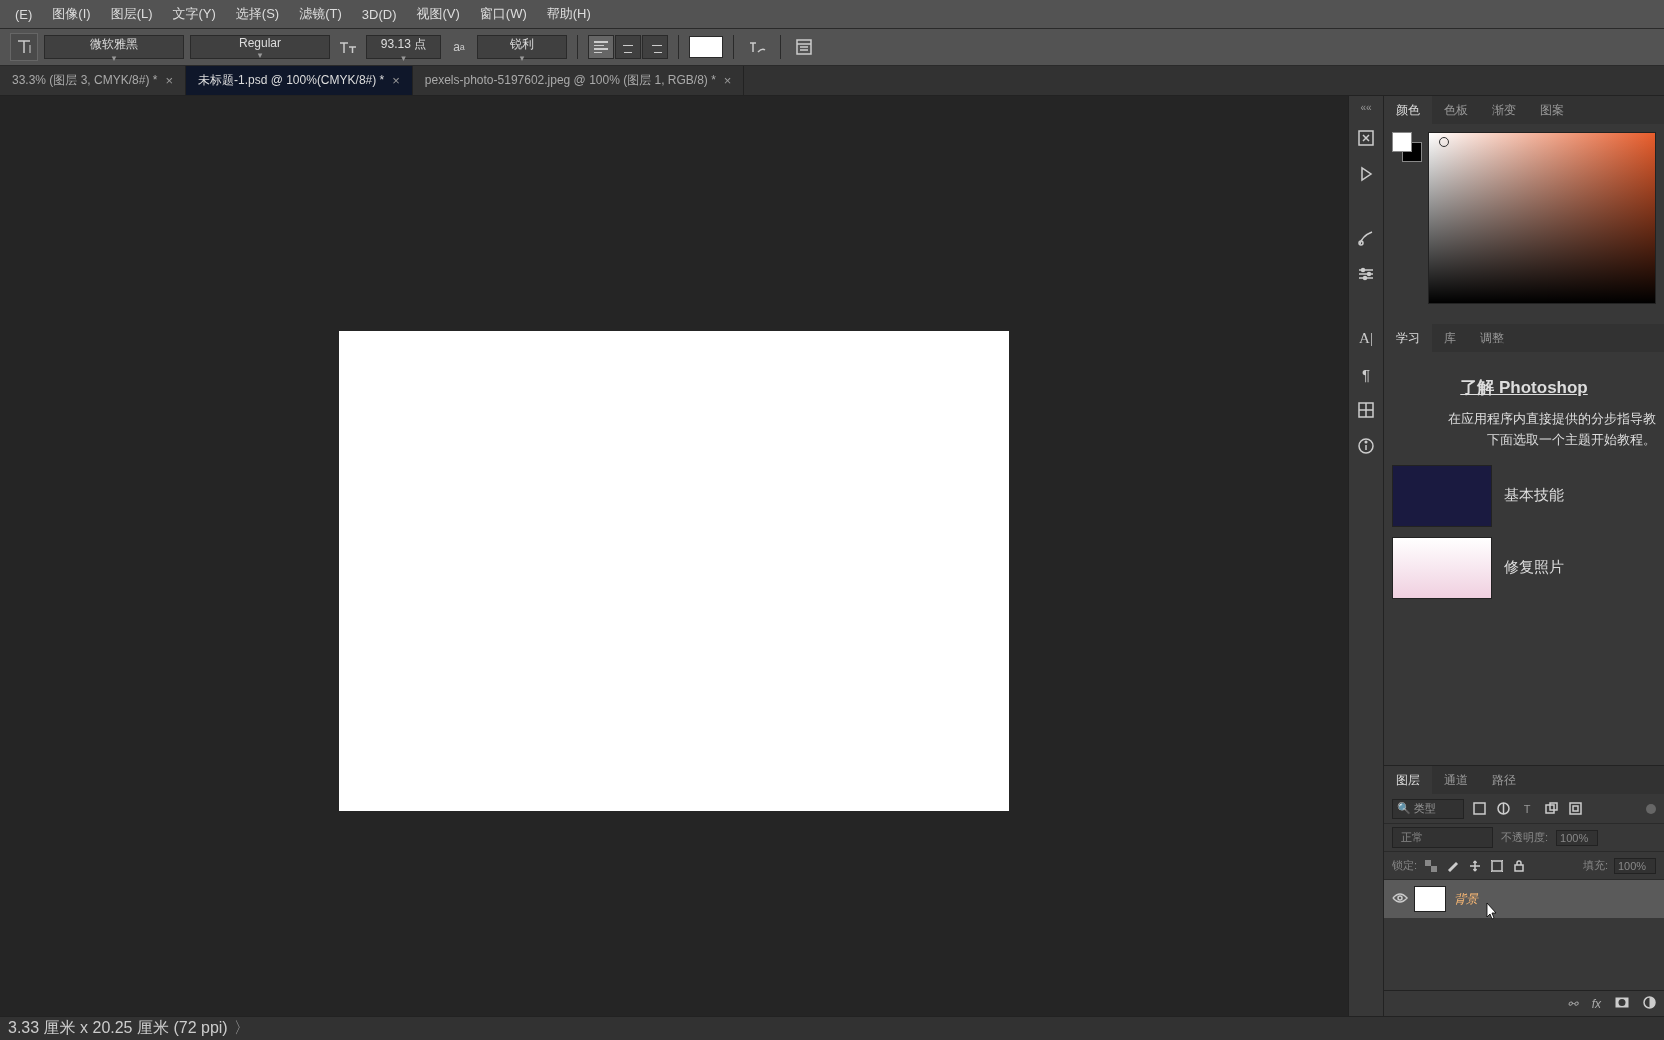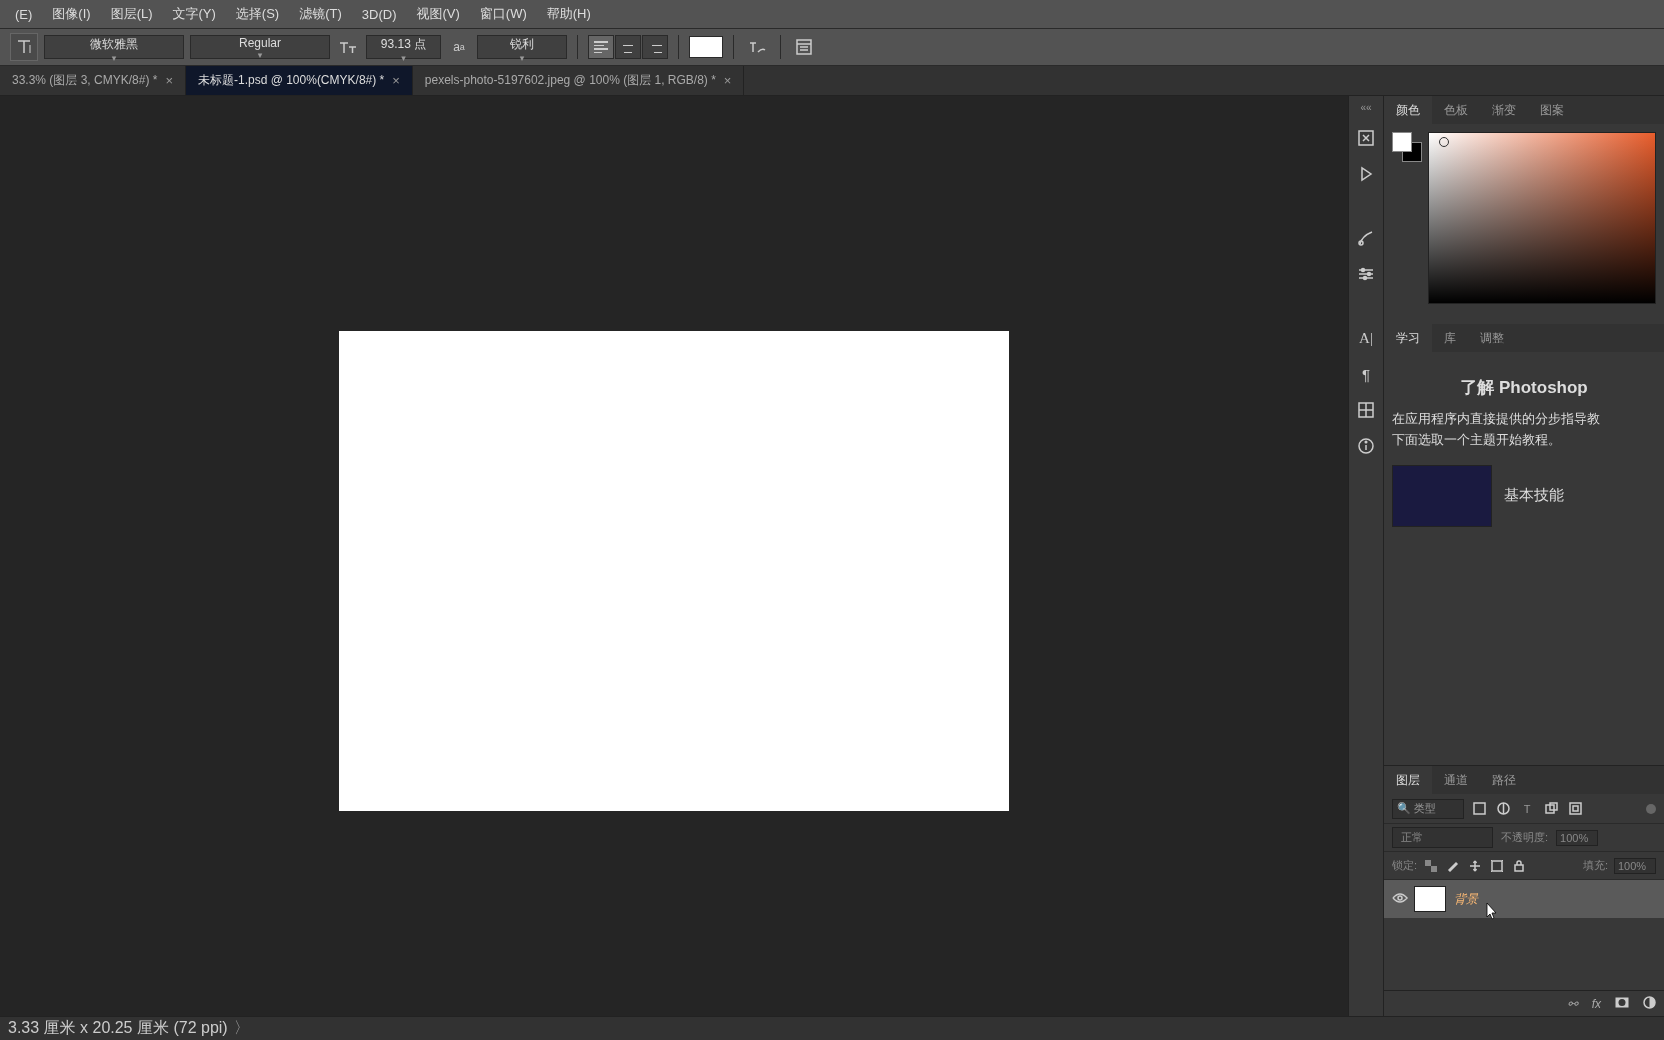--- a/index.html
+++ b/index.html
@@ -60,7 +60,7 @@
 
 .learn-panel { flex: 1; min-height: 0; overflow: hidden; }
 .learn-content { padding: 12px 8px; color: #ddd; }
-.learn-title { text-align: center; font-size: 17px; font-weight: bold; margin: 12px 0 10px; }
+.learn-title { text-align: center; font-size: 17px; font-weight: bold; margin: 12px 0 10px; text-decoration: underline; }
 .learn-desc { text-align: left; font-size: 13px; line-height: 1.6; margin-bottom: 14px; }
 .learn-item { display: flex; align-items: center; gap: 12px; margin-bottom: 10px; }
 .learn-thumb { width: 100px; height: 62px; background: #1a1a40; border: 1px solid #222; }

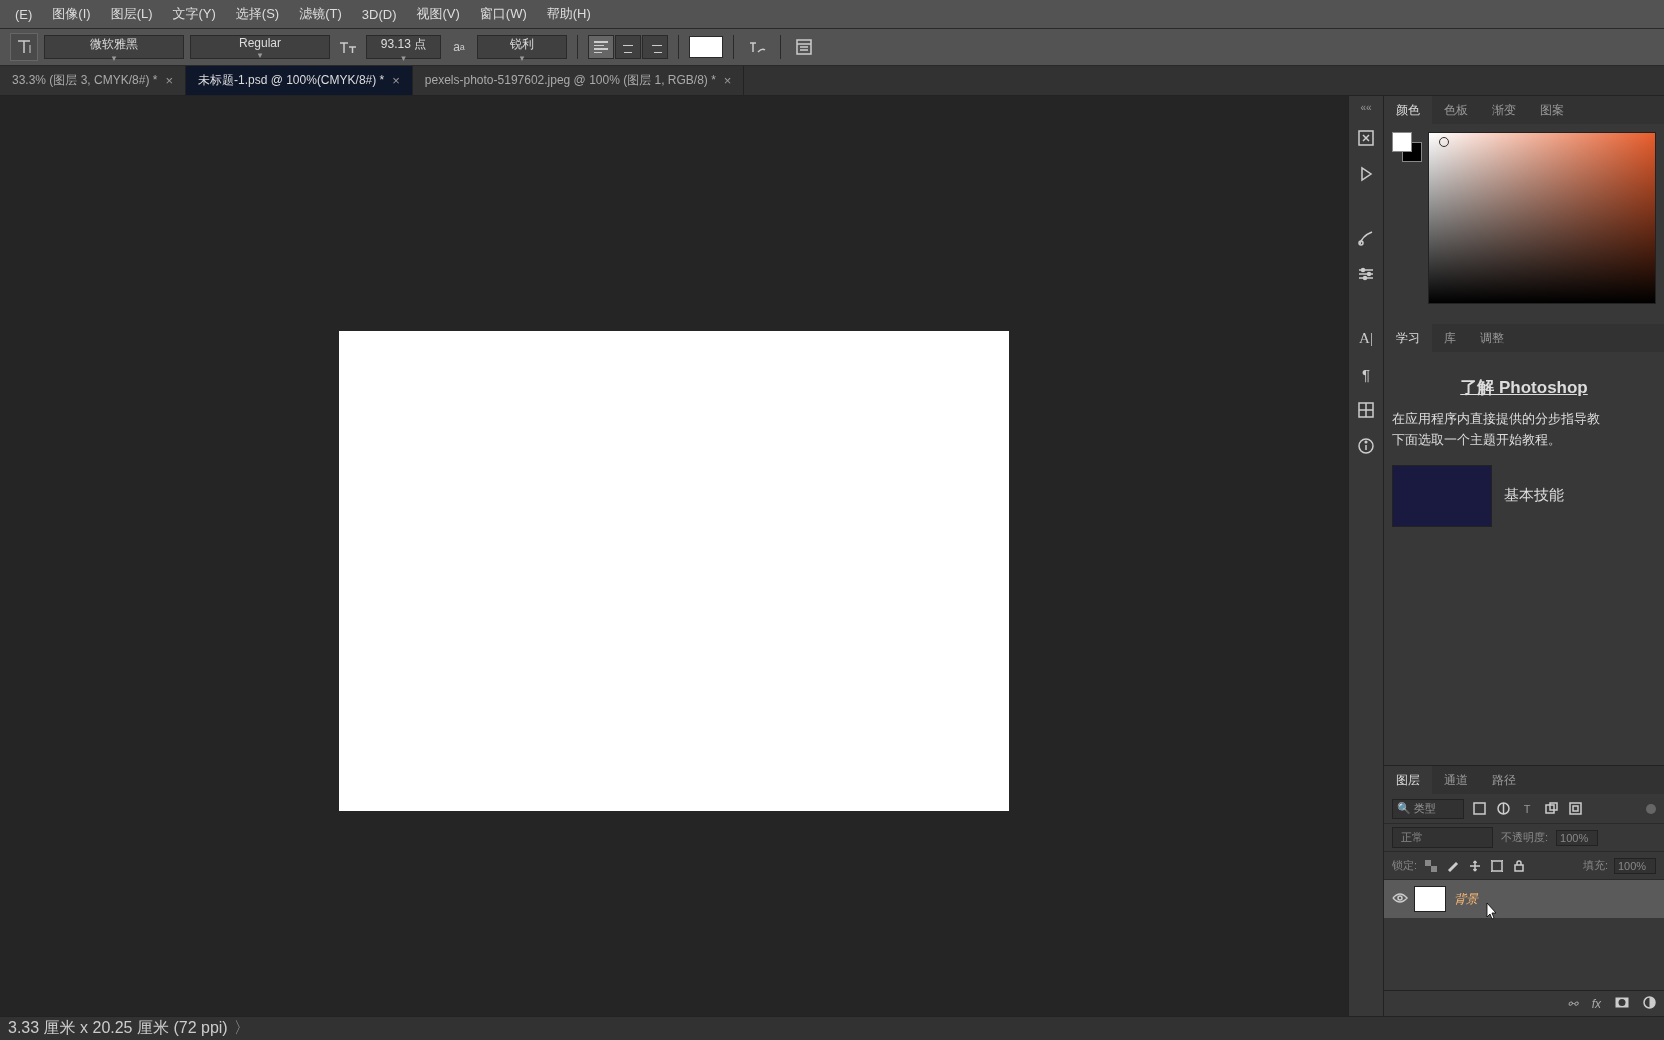--- a/index.html
+++ b/index.html
@@ -61,7 +61,7 @@
 .learn-panel { flex: 1; min-height: 0; overflow: hidden; }
 .learn-content { padding: 12px 8px; color: #ddd; }
 .learn-title { text-align: center; font-size: 17px; font-weight: bold; margin: 12px 0 10px; text-decoration: underline; }
-.learn-desc { text-align: left; font-size: 13px; line-height: 1.6; margin-bottom: 14px; }
+.learn-desc { text-align: right; font-size: 13px; line-height: 1.6; margin-bottom: 14px; }
 .learn-item { display: flex; align-items: center; gap: 12px; margin-bottom: 10px; }
 .learn-thumb { width: 100px; height: 62px; background: #1a1a40; border: 1px solid #222; }
 .learn-thumb.thumb2 { background: linear-gradient(#fff, #f0d0e0); }

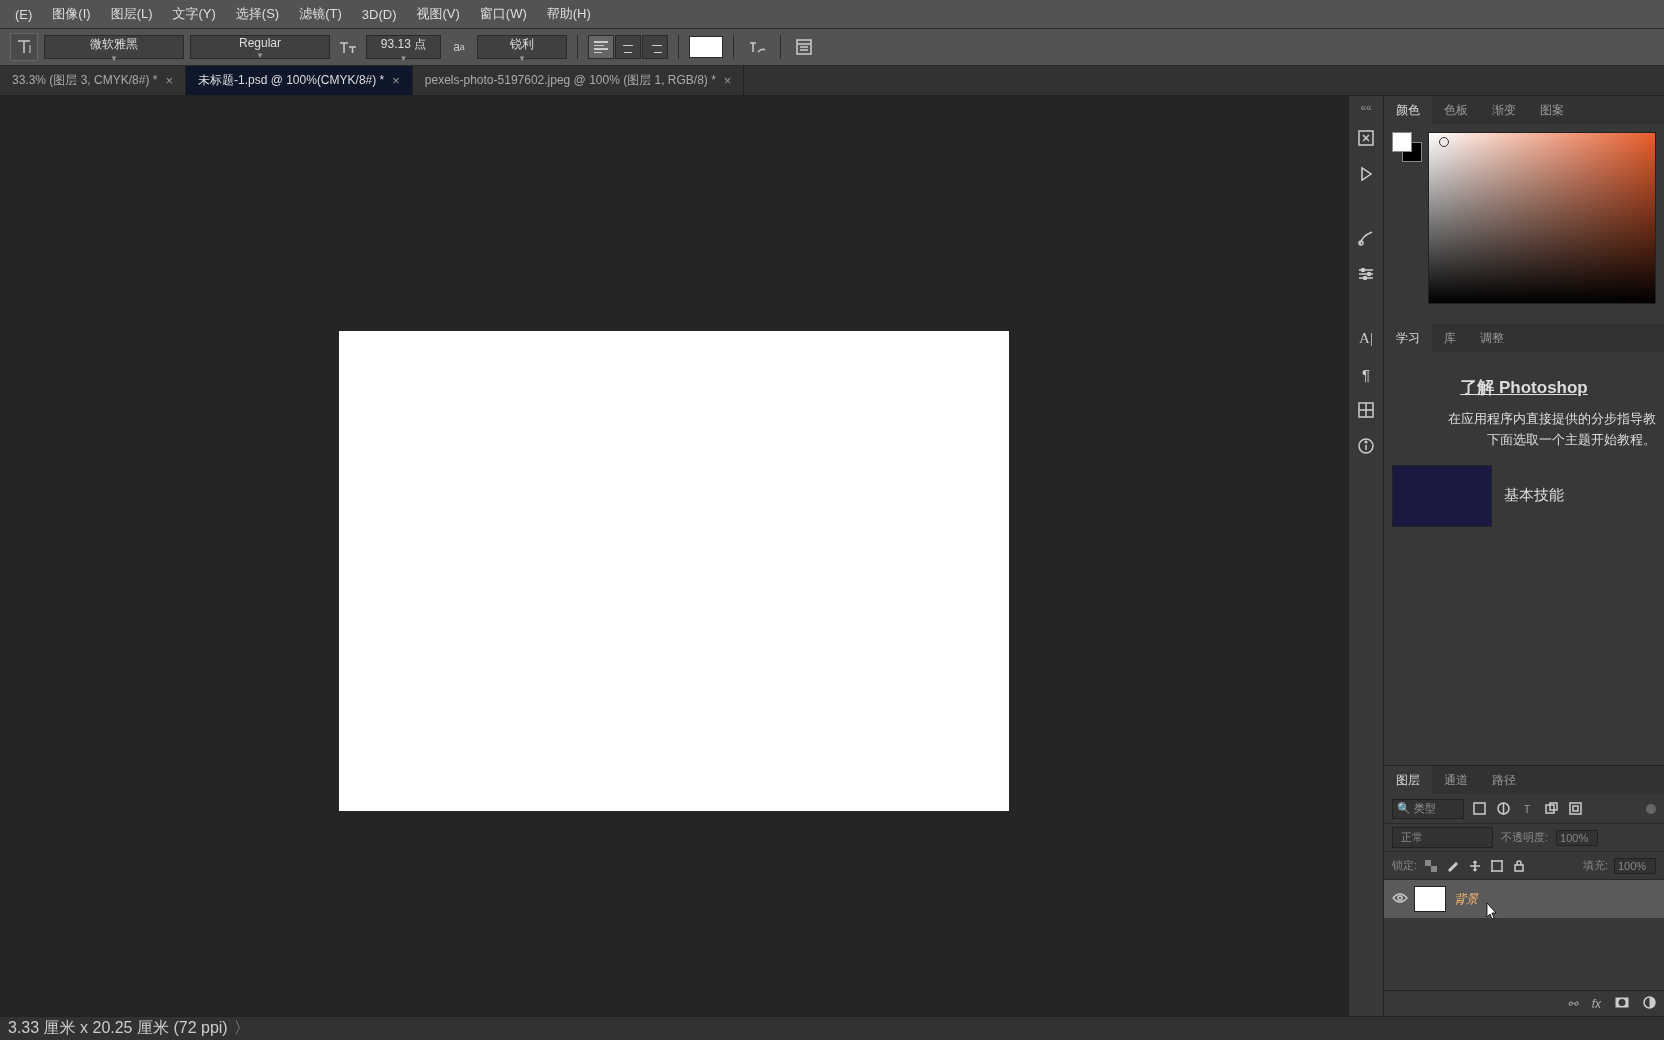--- a/index.html
+++ b/index.html
@@ -290,6 +290,10 @@
           <div class="learn-thumb"></div>
           <div class="learn-label">基本技能</div>
         </div>
+        <div class="learn-item">
+          <div class="learn-thumb thumb2"></div>
+          <div class="learn-label">修复照片</div>
+        </div>
       </div>
     </div>
 

